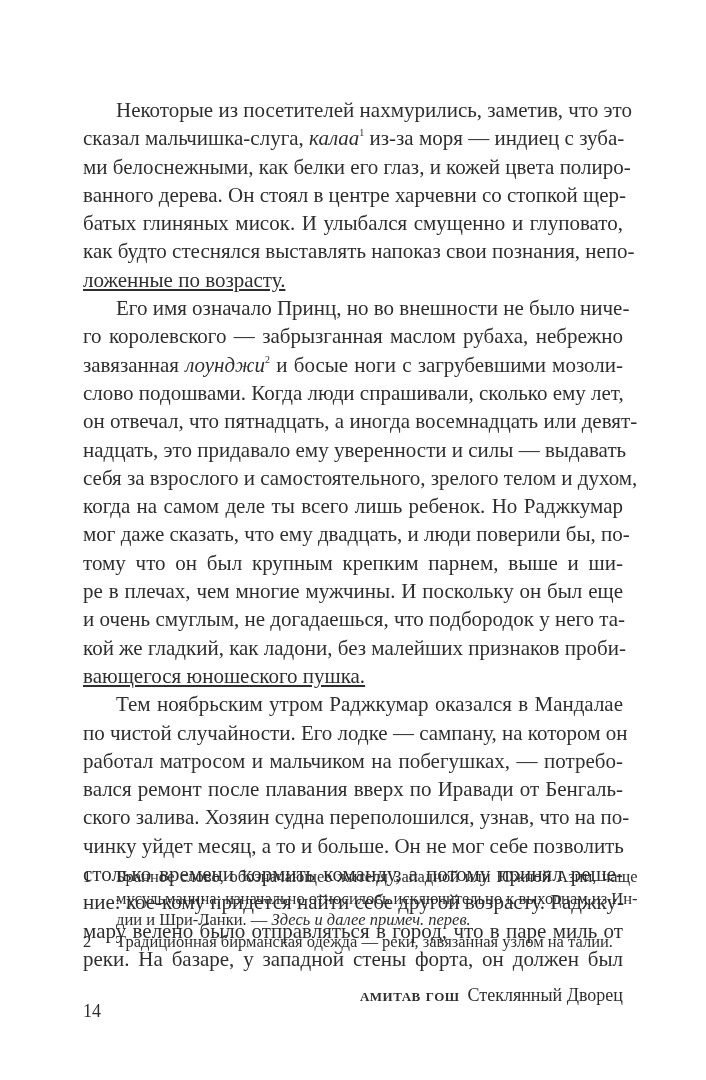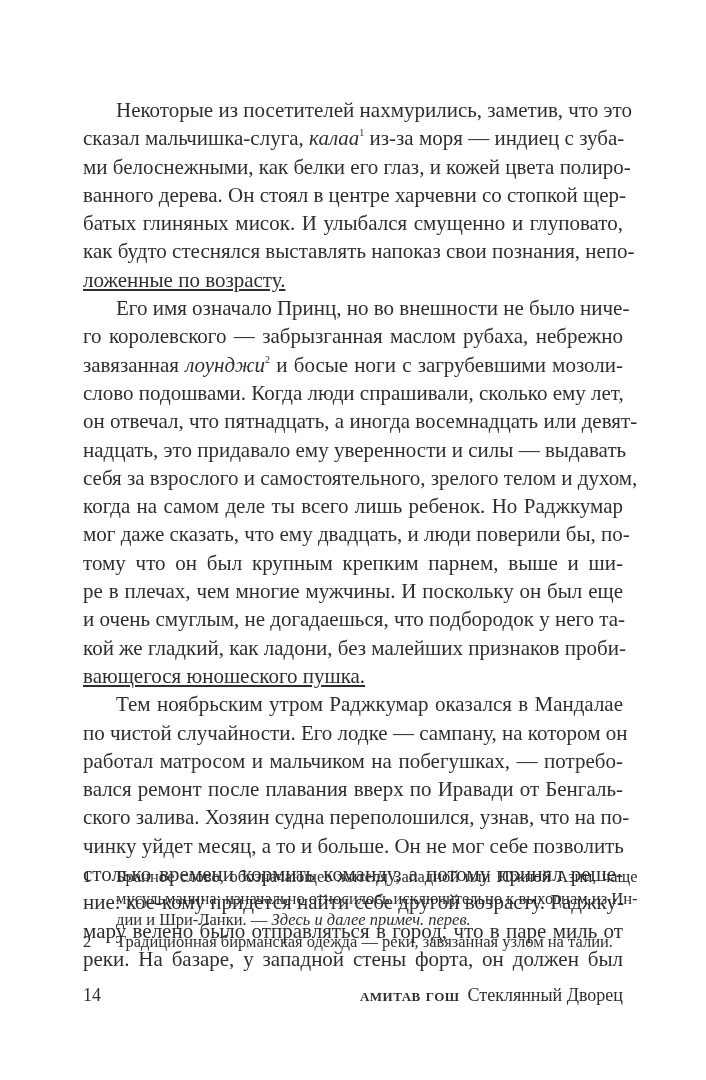--- a/index.html
+++ b/index.html
@@ -85,7 +85,7 @@
     .page-number {
       position: absolute;
       left: 0;
-      top: 0;
+      top: 16px;
     }
     .running-head {
       position: absolute;

